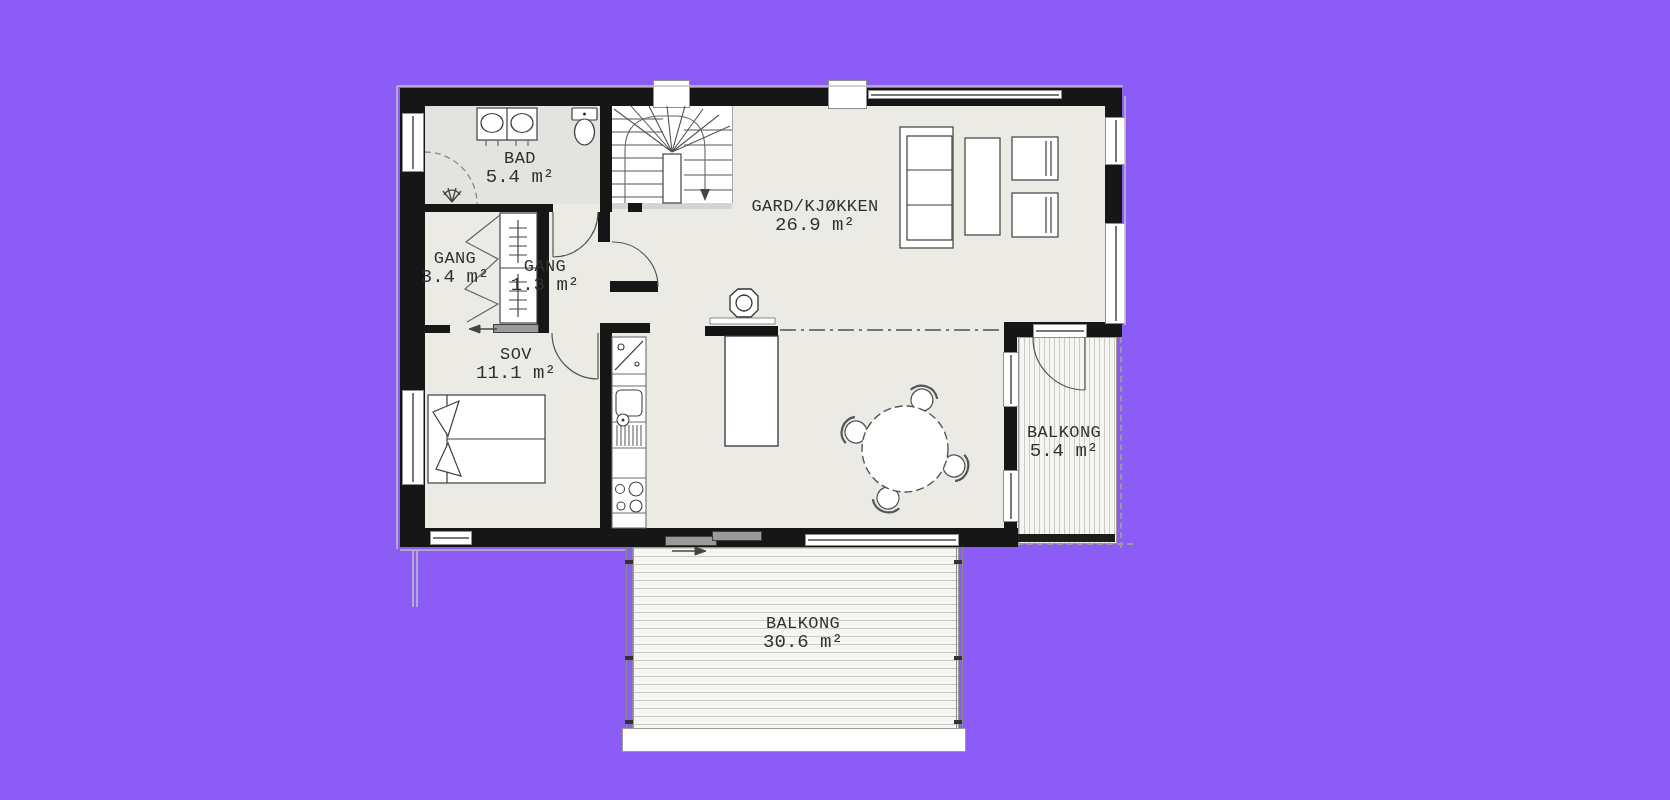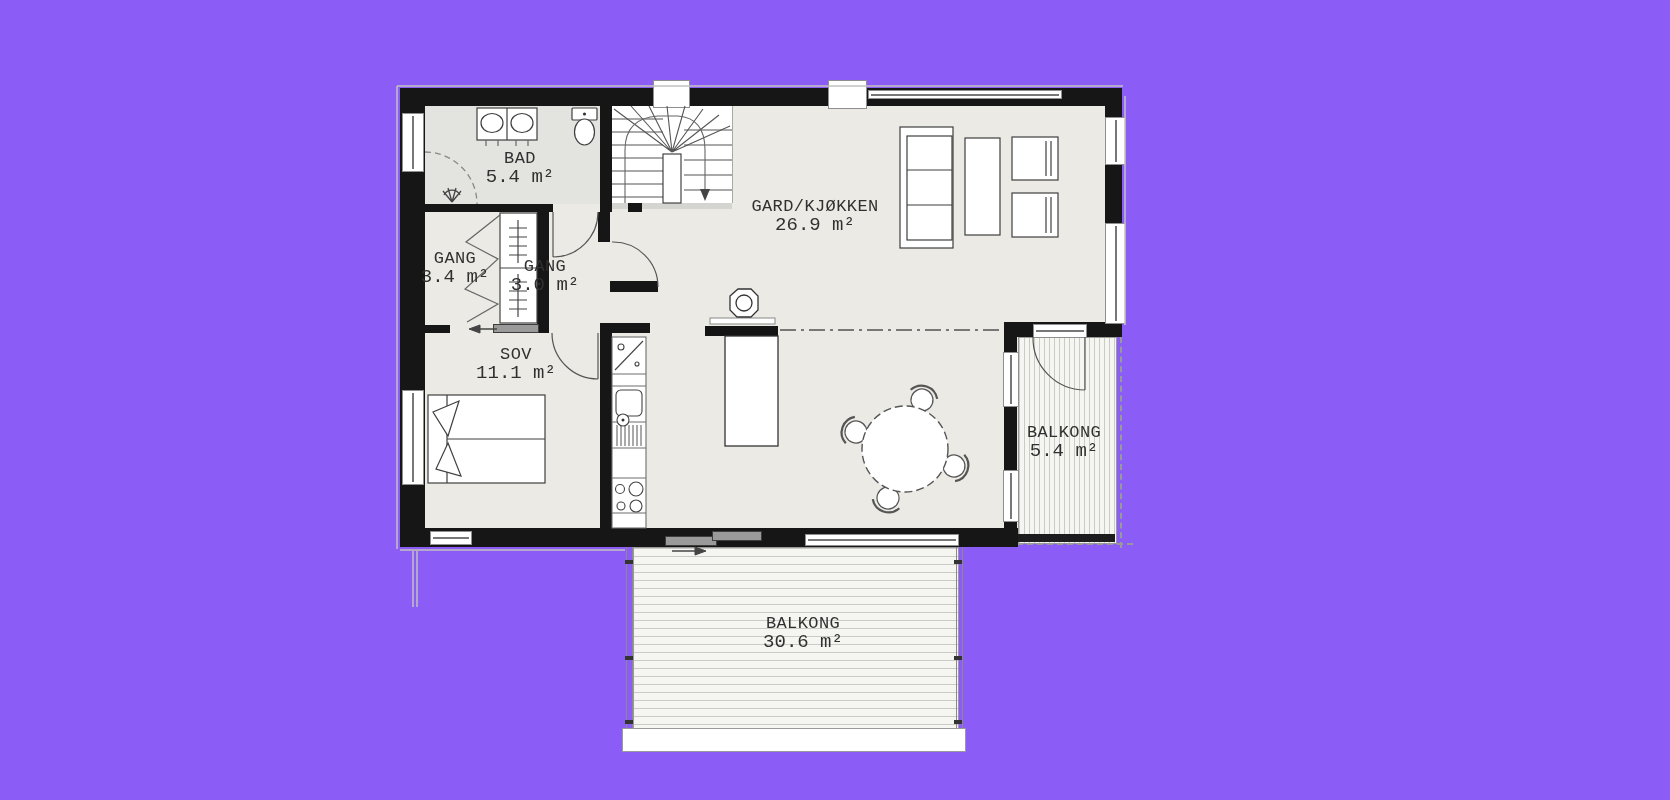--- a/index.html
+++ b/index.html
@@ -248,7 +248,7 @@
   </div>
   <div class="room-label" style="left:545px;top:258px;">
     <div class="rname">GANG</div>
-    <div class="rarea">3.0 m²</div>
+    <div class="rarea">1.3 m²</div>
   </div>
   <div class="room-label" style="left:815px;top:198px;">
     <div class="rname">GARD/KJØKKEN</div>

